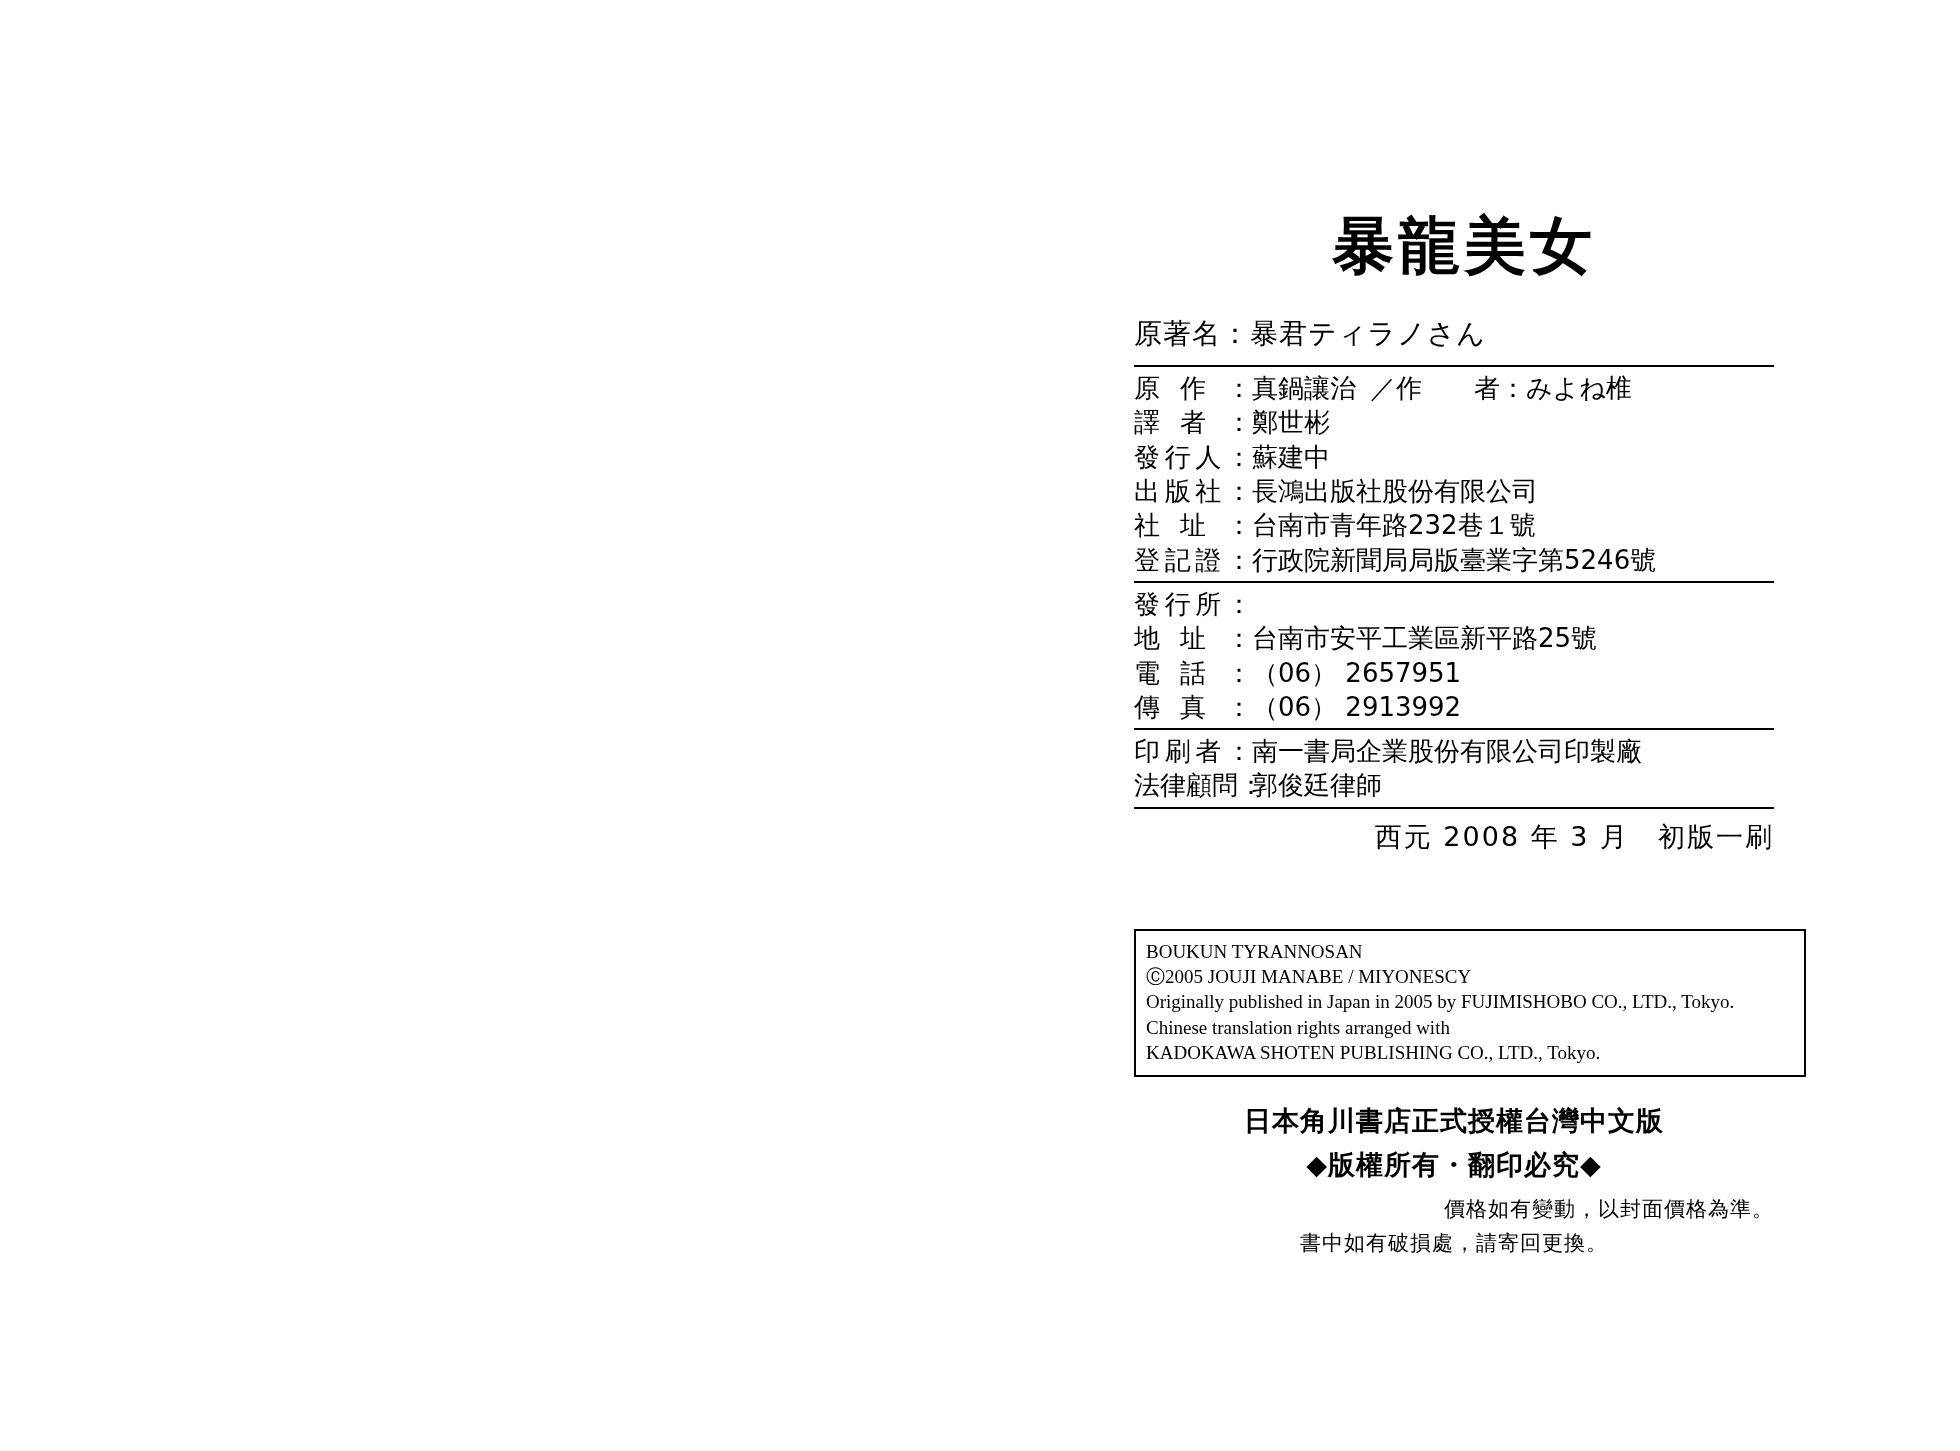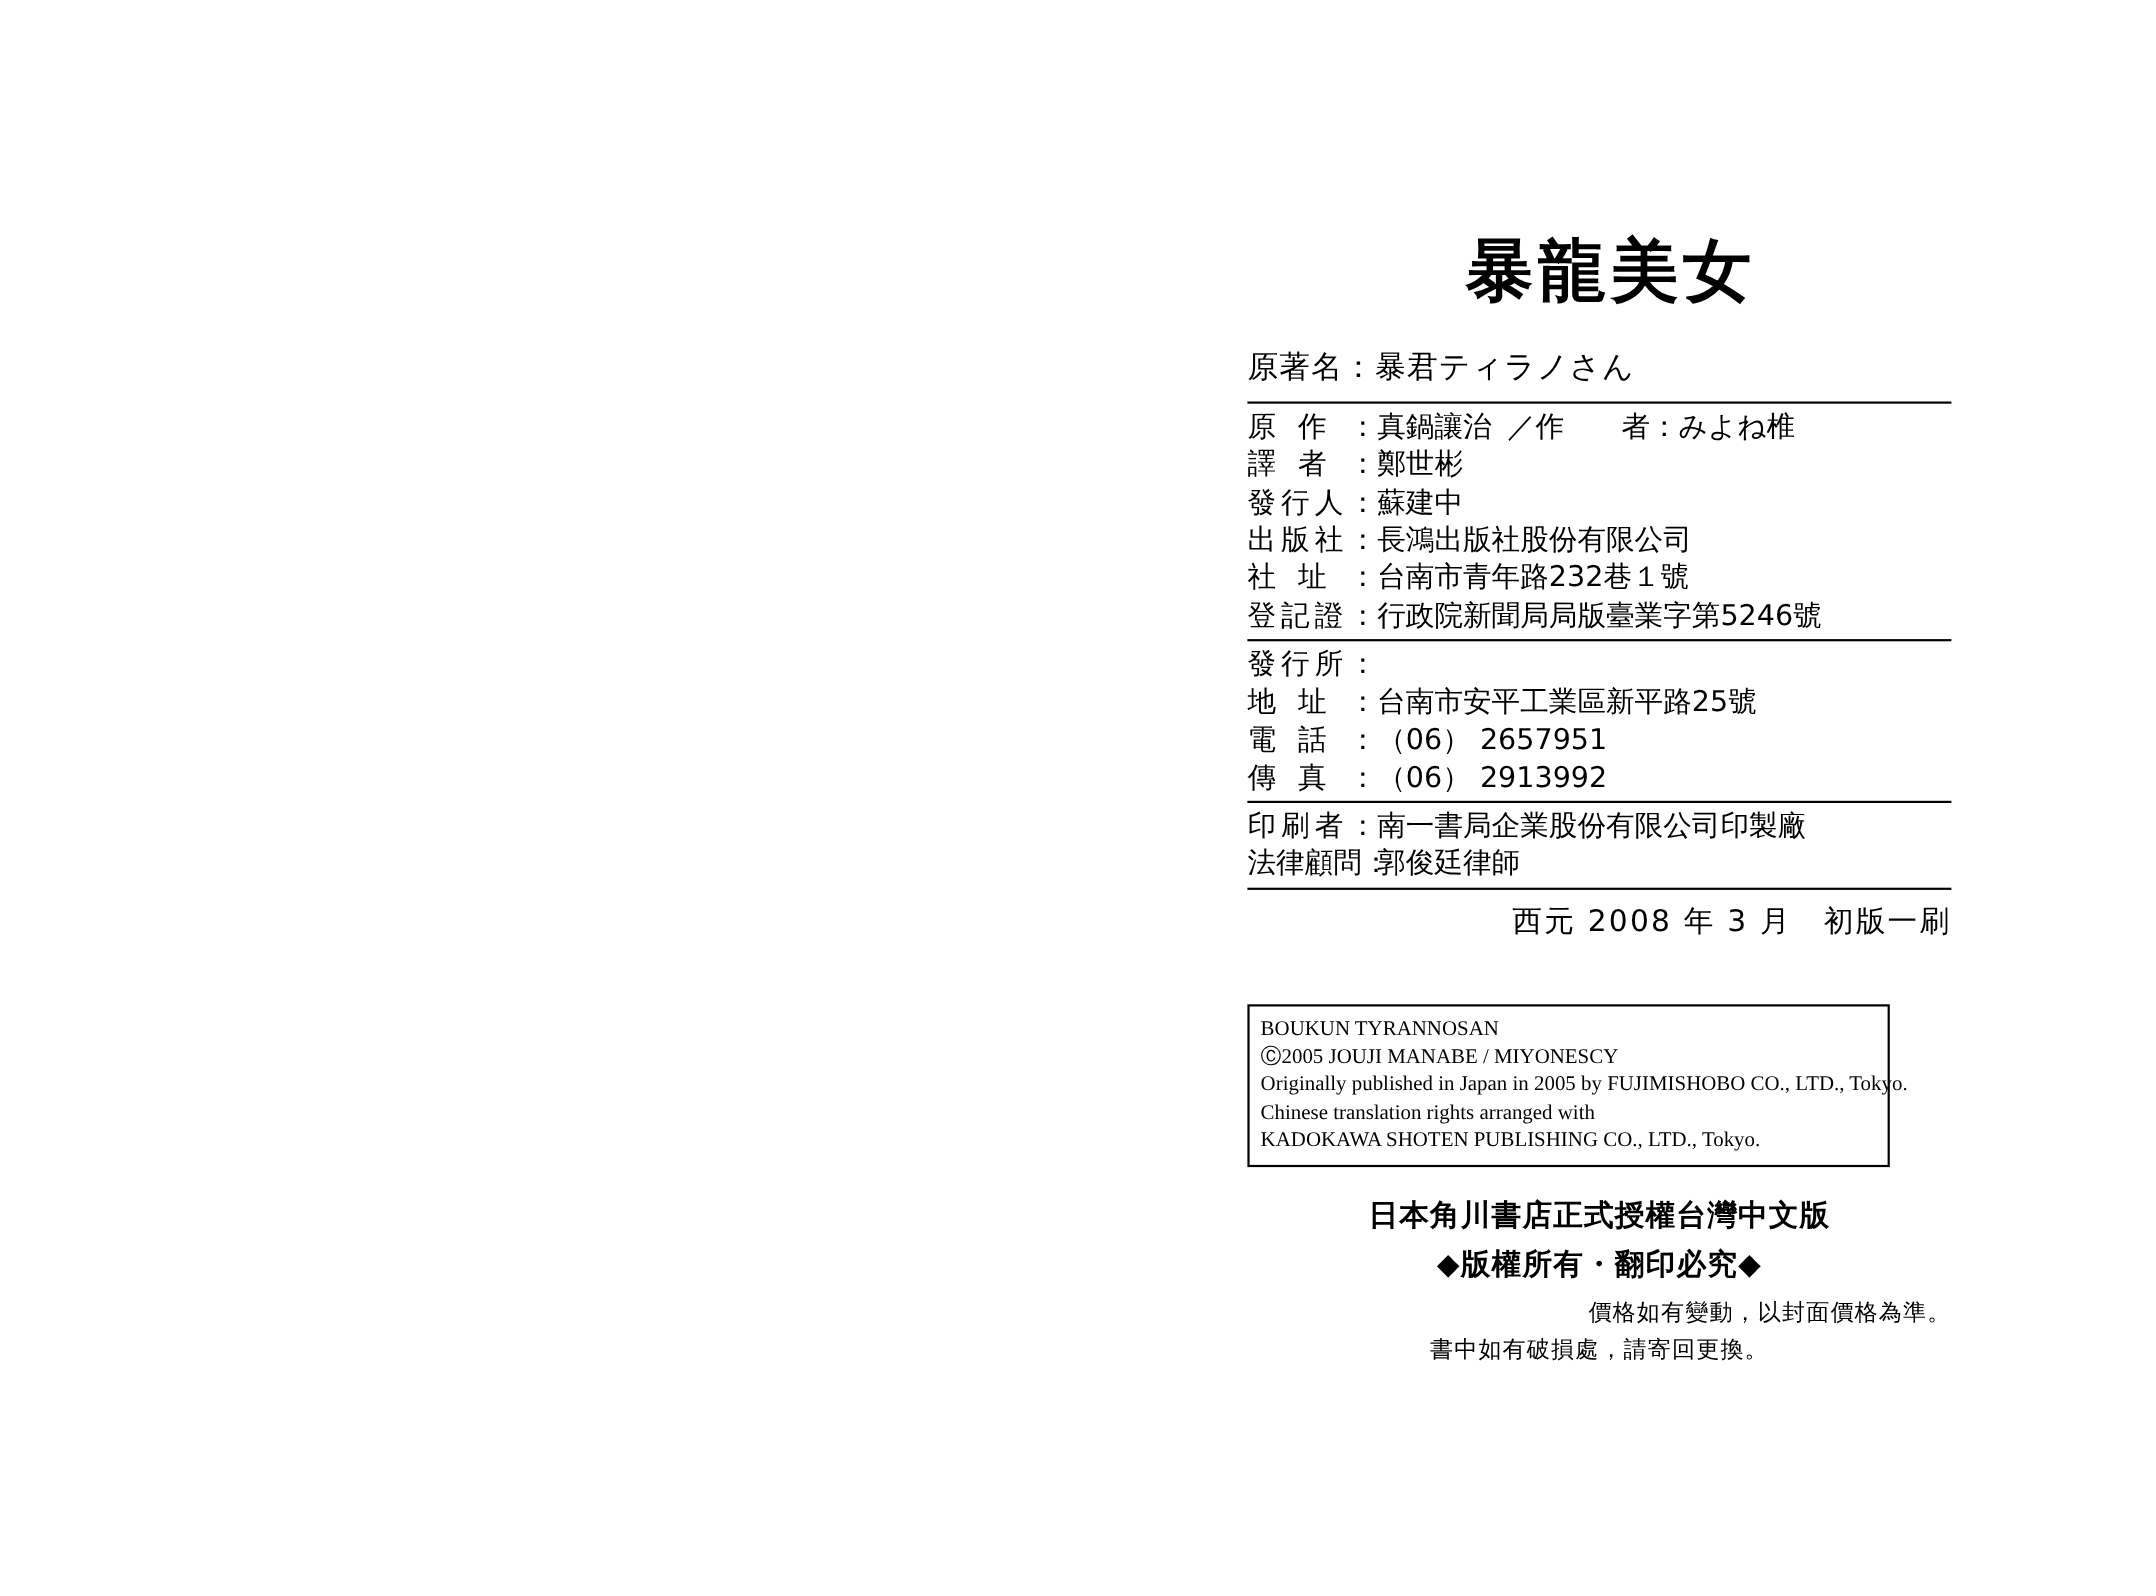--- a/index.html
+++ b/index.html
@@ -98,9 +98,9 @@
   }
 
   .license-box {
-    margin-top: 52px;
+    margin-top: 68px;
     border: 2px solid #000;
-    width: 584px;
+    width: 672px;
     box-sizing: border-box;
     padding: 8px 10px 10px 10px;
     font-family: "Liberation Serif", serif;

